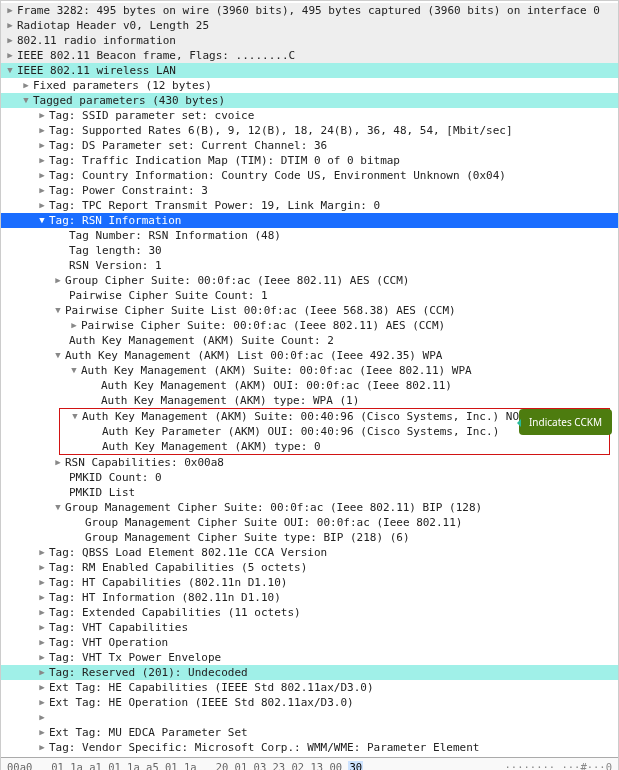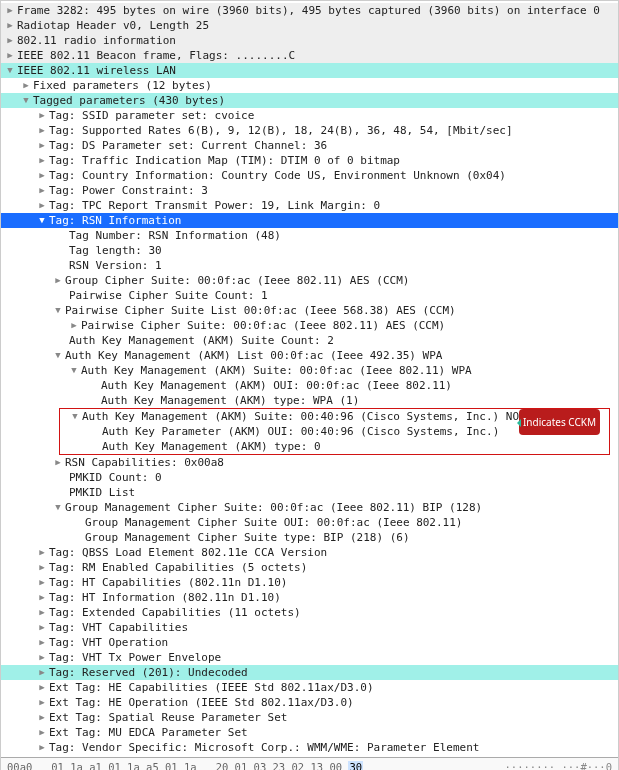--- a/index.html
+++ b/index.html
@@ -49,13 +49,13 @@
   .redbox .row { padding-left: 4px; }
   .callout {
     position: absolute;
-    background: #b91c1c;
+    background: #4d7c0f;
     color: #fff;
-    padding: 6px 4px;
+    padding: 6px 10px;
     border-radius: 4px;
     font-family: system-ui, sans-serif;
     font-size: 10px;
-    right: 18px;
+    right: 6px;
     top: 408px;
   }
   .callout::before {

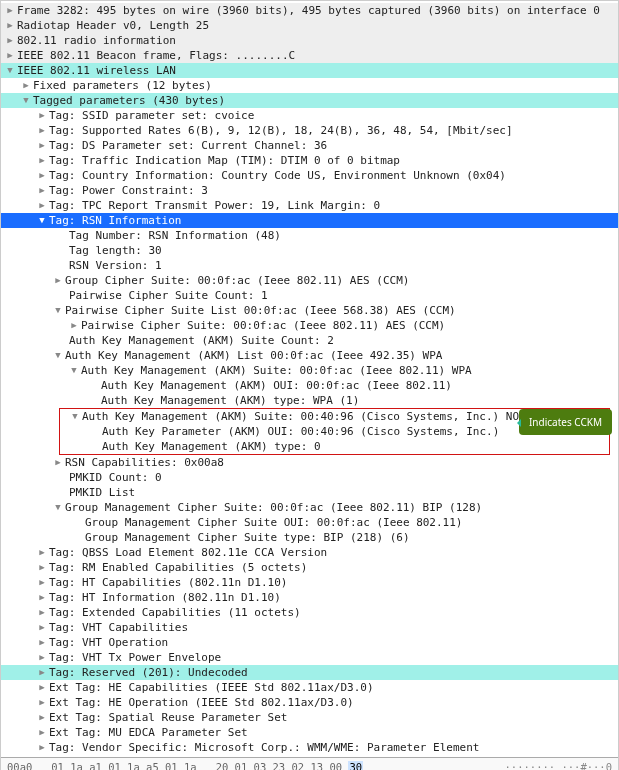--- a/index.html
+++ b/index.html
@@ -277,7 +277,6 @@
       </div>
   <div class="row i2">
         <span class="arrow">▶</span>
-        <span>Ext Tag: Spatial Reuse Parameter Set</span>
       </div>
   <div class="row i2">
         <span class="arrow">▶</span>

